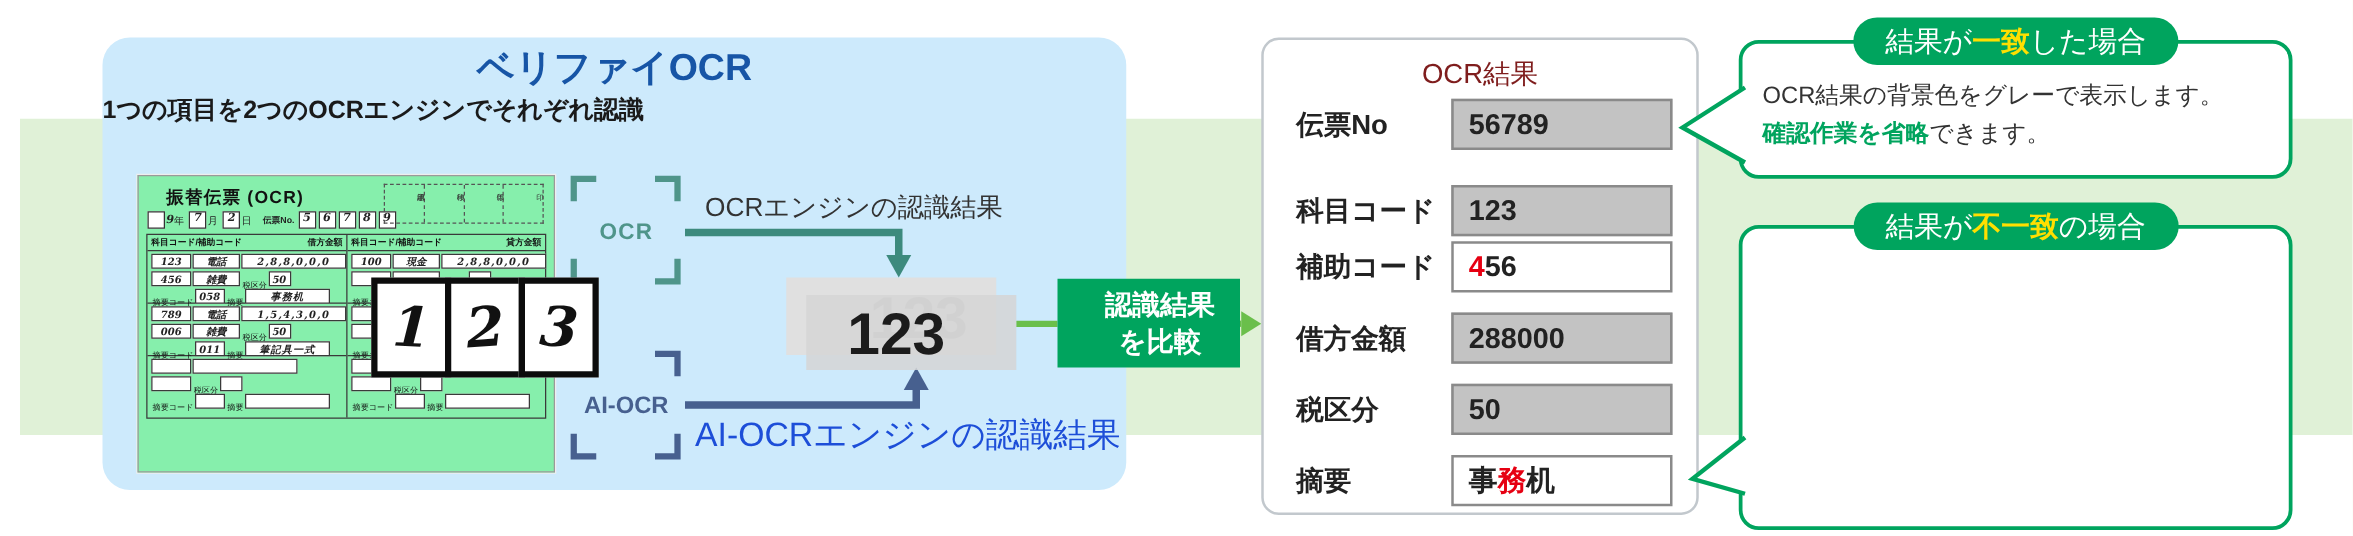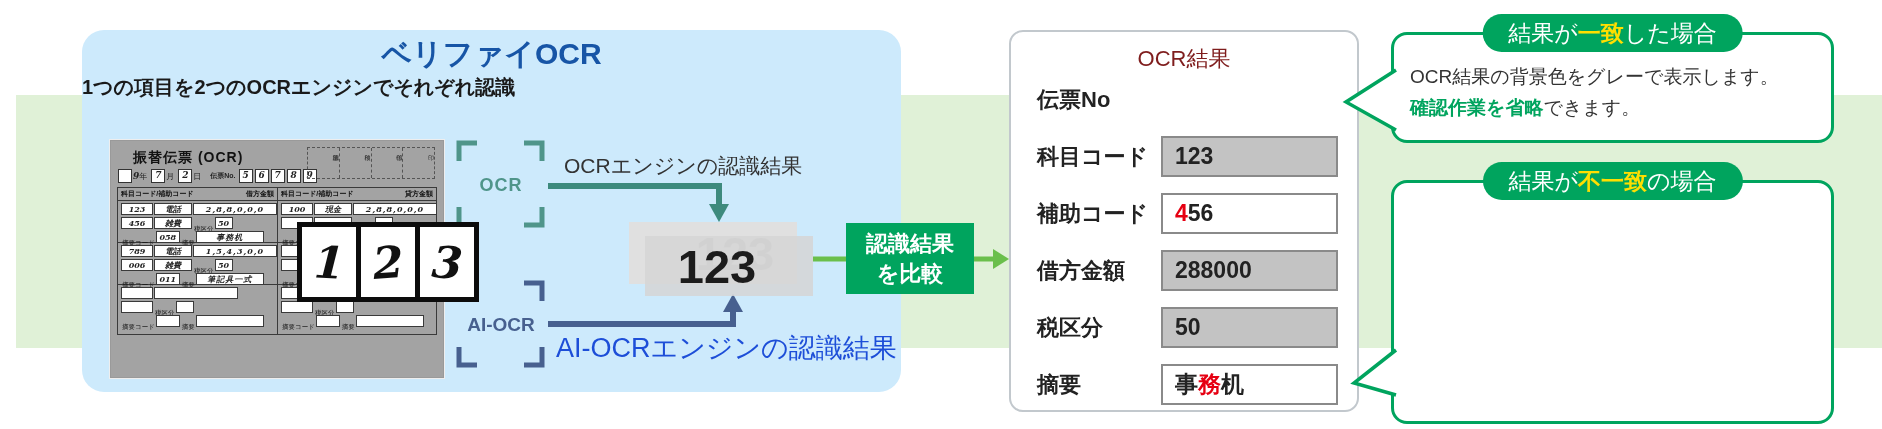--- a/index.html
+++ b/index.html
@@ -220,6 +220,7 @@
 
     <div class="prow" style="top:47px;">
       <div class="plabel">伝票No</div>
+      <div class="pfield gray"><span>56789</span><span class="redchar"></span><span></span></div>
     </div>
     <div class="prow" style="top:104px;">
       <div class="plabel">科目コード</div>

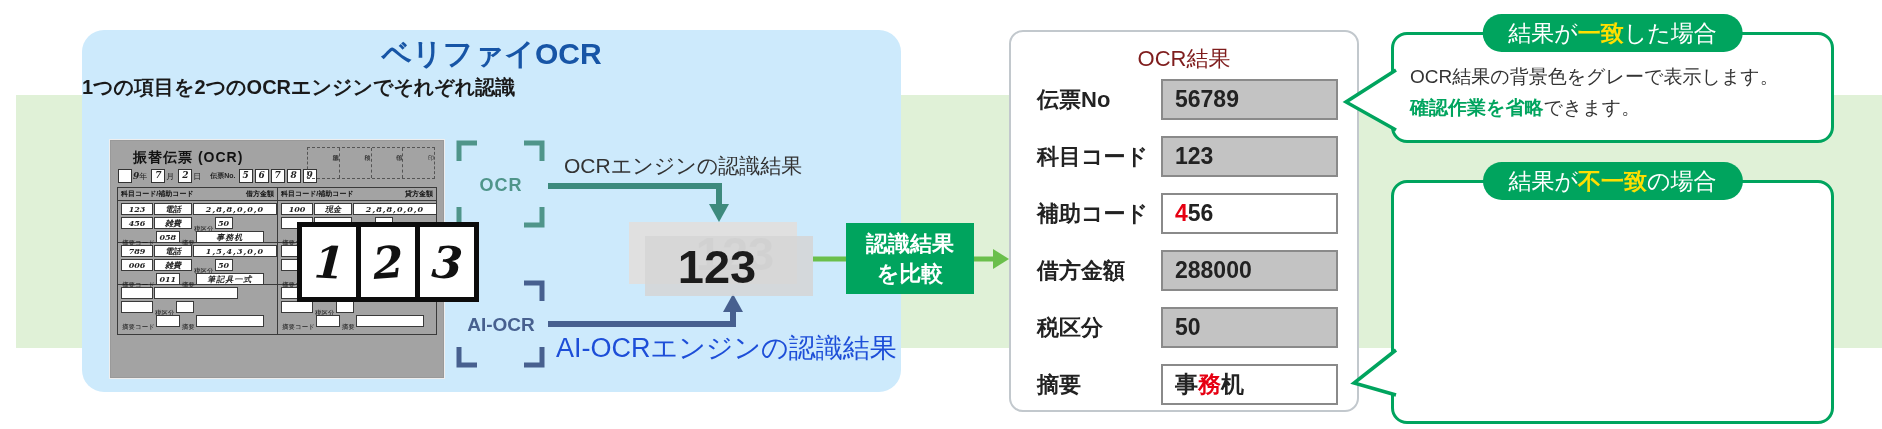--- a/index.html
+++ b/index.html
@@ -13,7 +13,7 @@
   .verify-subtitle{left:66px;top:74px;width:819px;font-size:20px;font-weight:bold;color:#1a1a1a;}
 
   
-  .form{left:94px;top:140px;width:332px;height:236px;background:#a3a3a3;border:1px solid #9a9a9a;box-shadow:0 0 0 1px #eee;}
+  .form{left:94px;top:140px;width:332px;height:236px;background:#86efac;border:1px solid #9a9a9a;box-shadow:0 0 0 1px #eee;}
   .form-title{left:22px;top:8px;font-size:14px;font-weight:bold;color:#111;letter-spacing:1px;}
   .date-row{left:6px;top:28px;display:flex;align-items:center;font-size:8px;color:#222;}
   .dbox{display:inline-block;width:12px;height:12px;border:1px solid #333;background:#fff;margin:0 1px;text-align:center;}

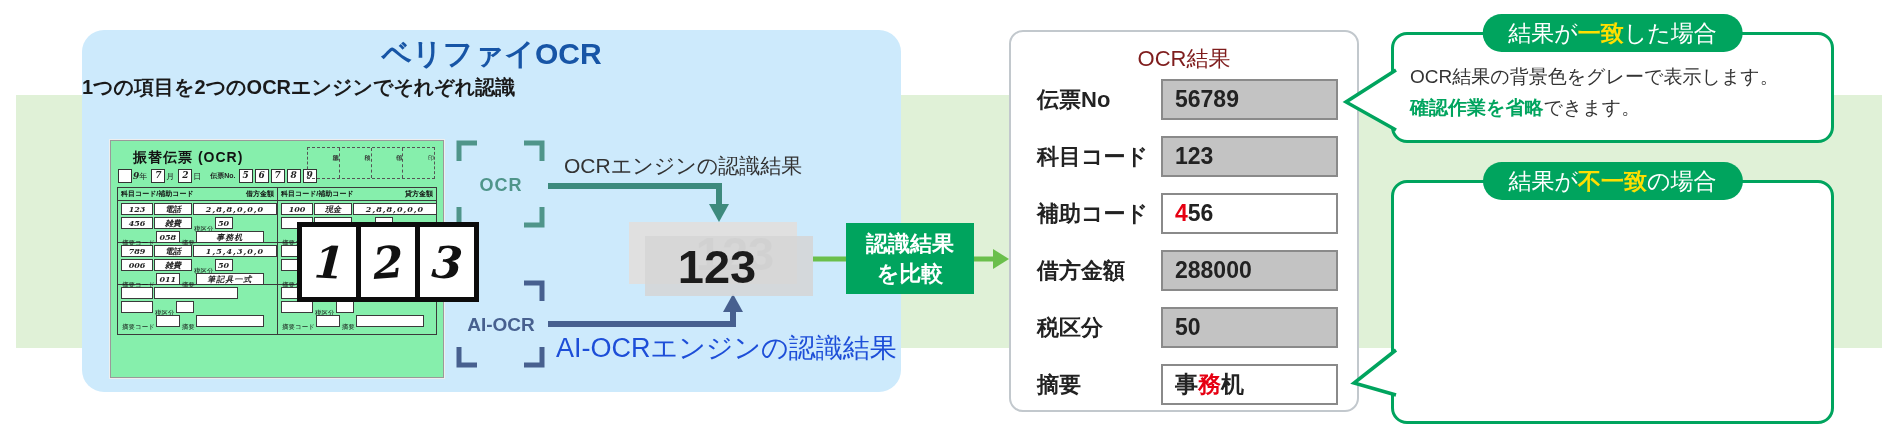--- a/index.html
+++ b/index.html
@@ -222,7 +222,7 @@
       <div class="plabel">伝票No</div>
       <div class="pfield gray"><span>56789</span><span class="redchar"></span><span></span></div>
     </div>
-    <div class="prow" style="top:104px;">
+    <div class="prow" style="top:116px;">
       <div class="plabel">科目コード</div>
       <div class="pfield gray"><span>123</span><span class="redchar"></span><span></span></div>
     </div>

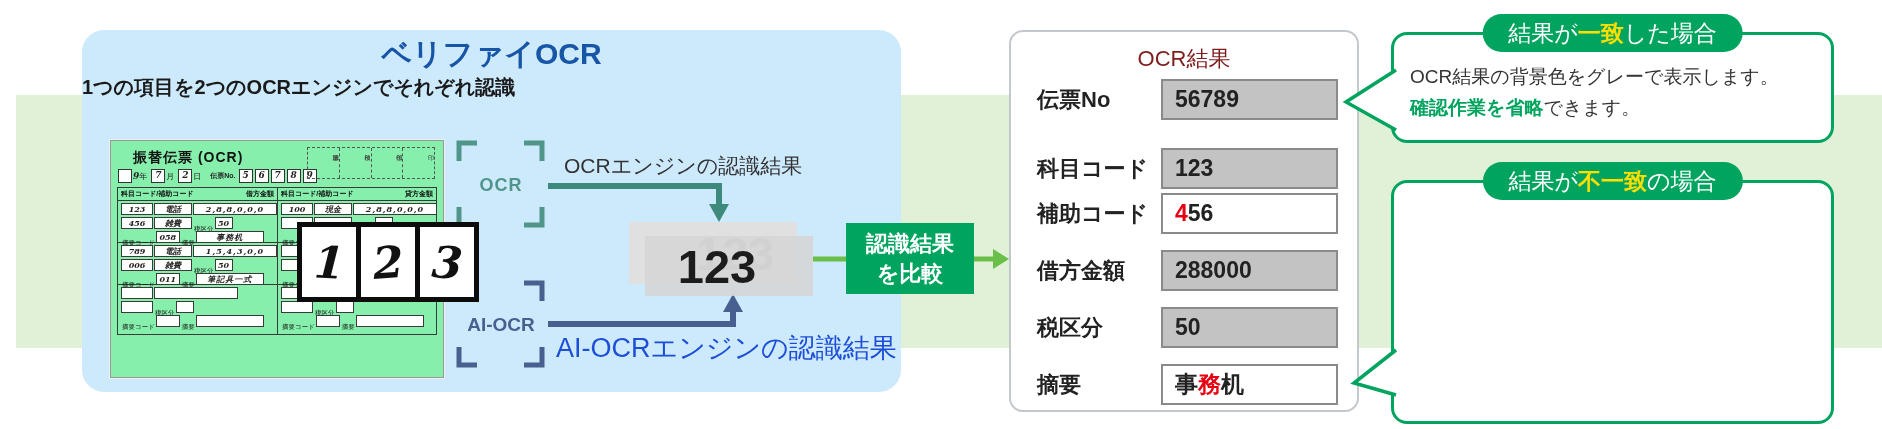--- a/index.html
+++ b/index.html
@@ -52,7 +52,7 @@
   .gray-front{left:629px;top:236px;width:168px;height:60px;background:#d5d5d5;z-index:4;display:flex;align-items:center;justify-content:center;padding-right:24px;box-sizing:border-box;font-size:47px;font-weight:600;color:#1c1c1c;background-clip:padding-box;}
   .gray-front{background:rgba(213,213,213,0.85);}
 
-  .compare-box{left:830px;top:223px;width:128px;height:71px;background:var(--accent-green,#00a45e);color:#fff;font-size:22px;font-weight:bold;text-align:center;line-height:1.35;display:flex;flex-direction:column;justify-content:center;z-index:5;}
+  .compare-box{left:830px;top:223px;width:128px;height:71px;background:var(--accent-green,#00a45e);color:#fff;font-size:22px;font-weight:bold;text-align:center;line-height:1.35;display:flex;flex-direction:column;justify-content:center;z-index:5;padding-left:18px;}
 
   
   .panel{left:993px;top:30px;width:346px;height:378px;background:#fff;border:2px solid #c2c8cd;border-radius:14px;z-index:5;}

